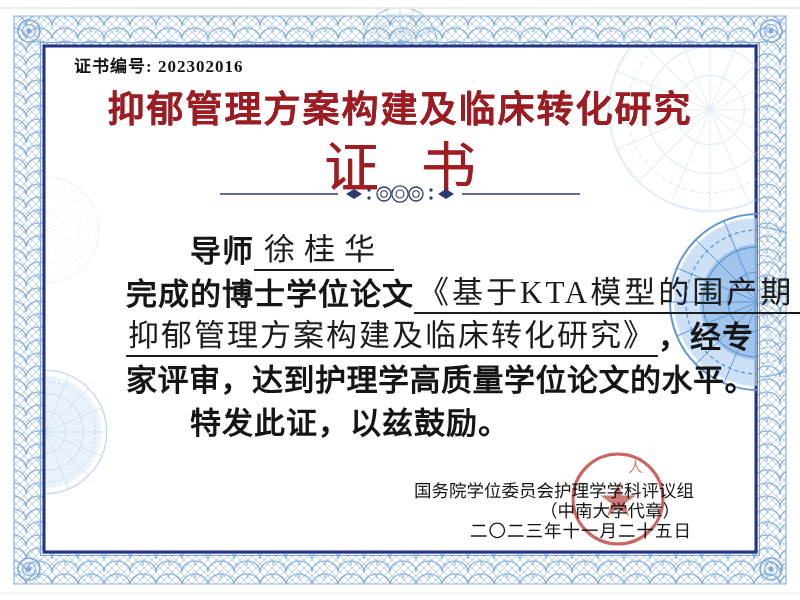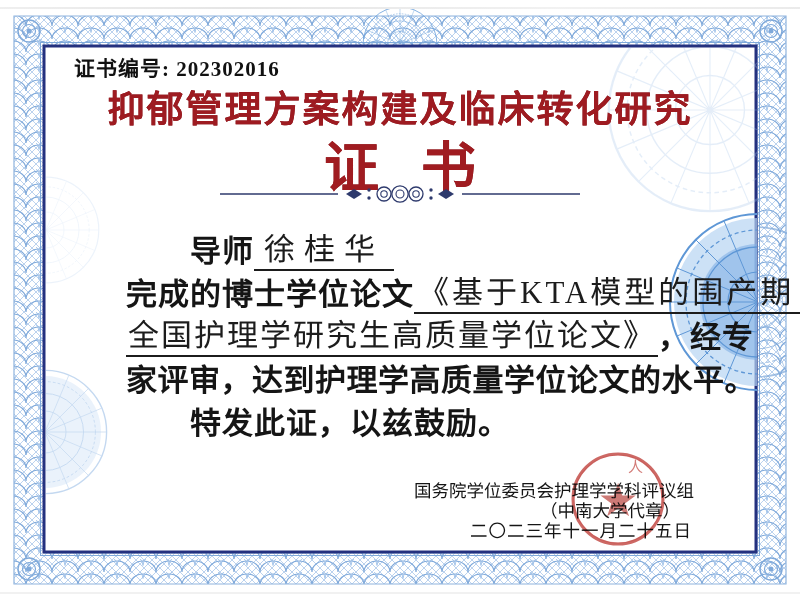--- a/index.html
+++ b/index.html
@@ -16,7 +16,7 @@
 
   .certno{
     position:absolute;left:74px;top:52px;z-index:2;
-    font-size:21px;font-weight:700;letter-spacing:1px;color:#111;
+    font-size:17px;font-weight:700;letter-spacing:1px;color:#111;
     font-family:"Liberation Serif", serif;
   }
   .title{

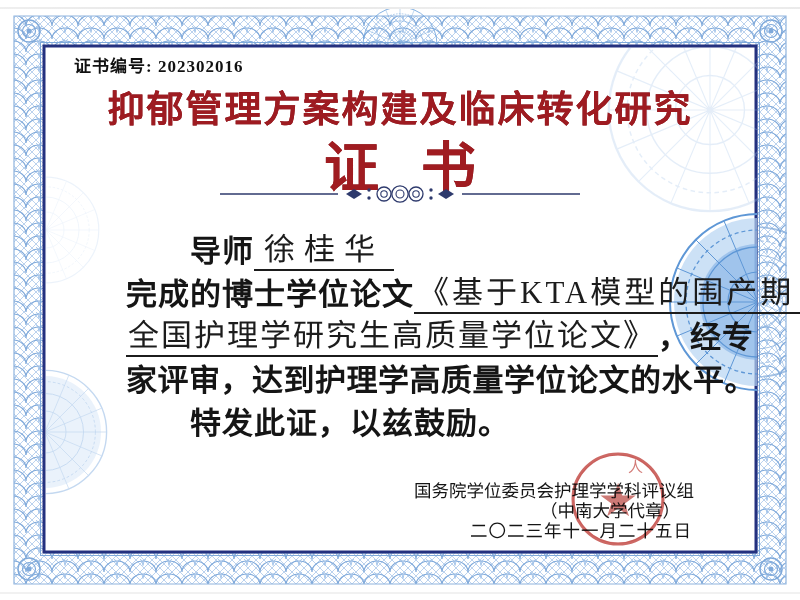--- a/index.html
+++ b/index.html
@@ -27,7 +27,7 @@
   }
   .subtitle{
     position:absolute;left:0;right:0;top:123px;z-index:2;text-align:center;
-    font-size:55px;font-weight:700;color:#a01c21;
+    font-size:55px;font-weight:400;color:#a01c21;
     letter-spacing:42px;padding-left:42px;
     font-family:"Liberation Serif", serif;
     text-shadow:0 0 .5px #7d151a;

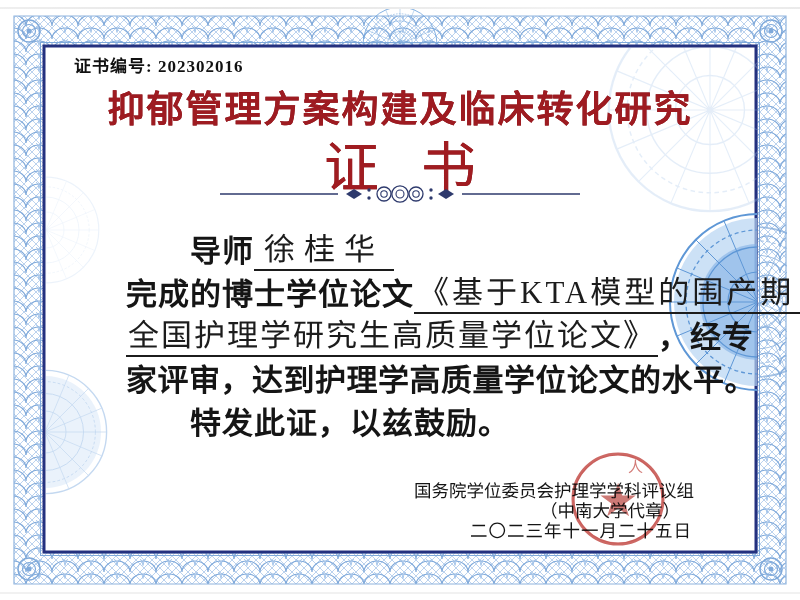--- a/index.html
+++ b/index.html
@@ -189,7 +189,7 @@
       <span class="fill thesis1">《基于KTA模型的围产期</span>
     </div>
     <div class="bline">
-      <span class="fill thesis2">全国护理学研究生高质量学位论文》</span>
+      <span class="fill thesis2">抑郁管理方案构建及临床转化研究》</span>
       <span class="b">，经专</span>
     </div>
     <div class="bline">

